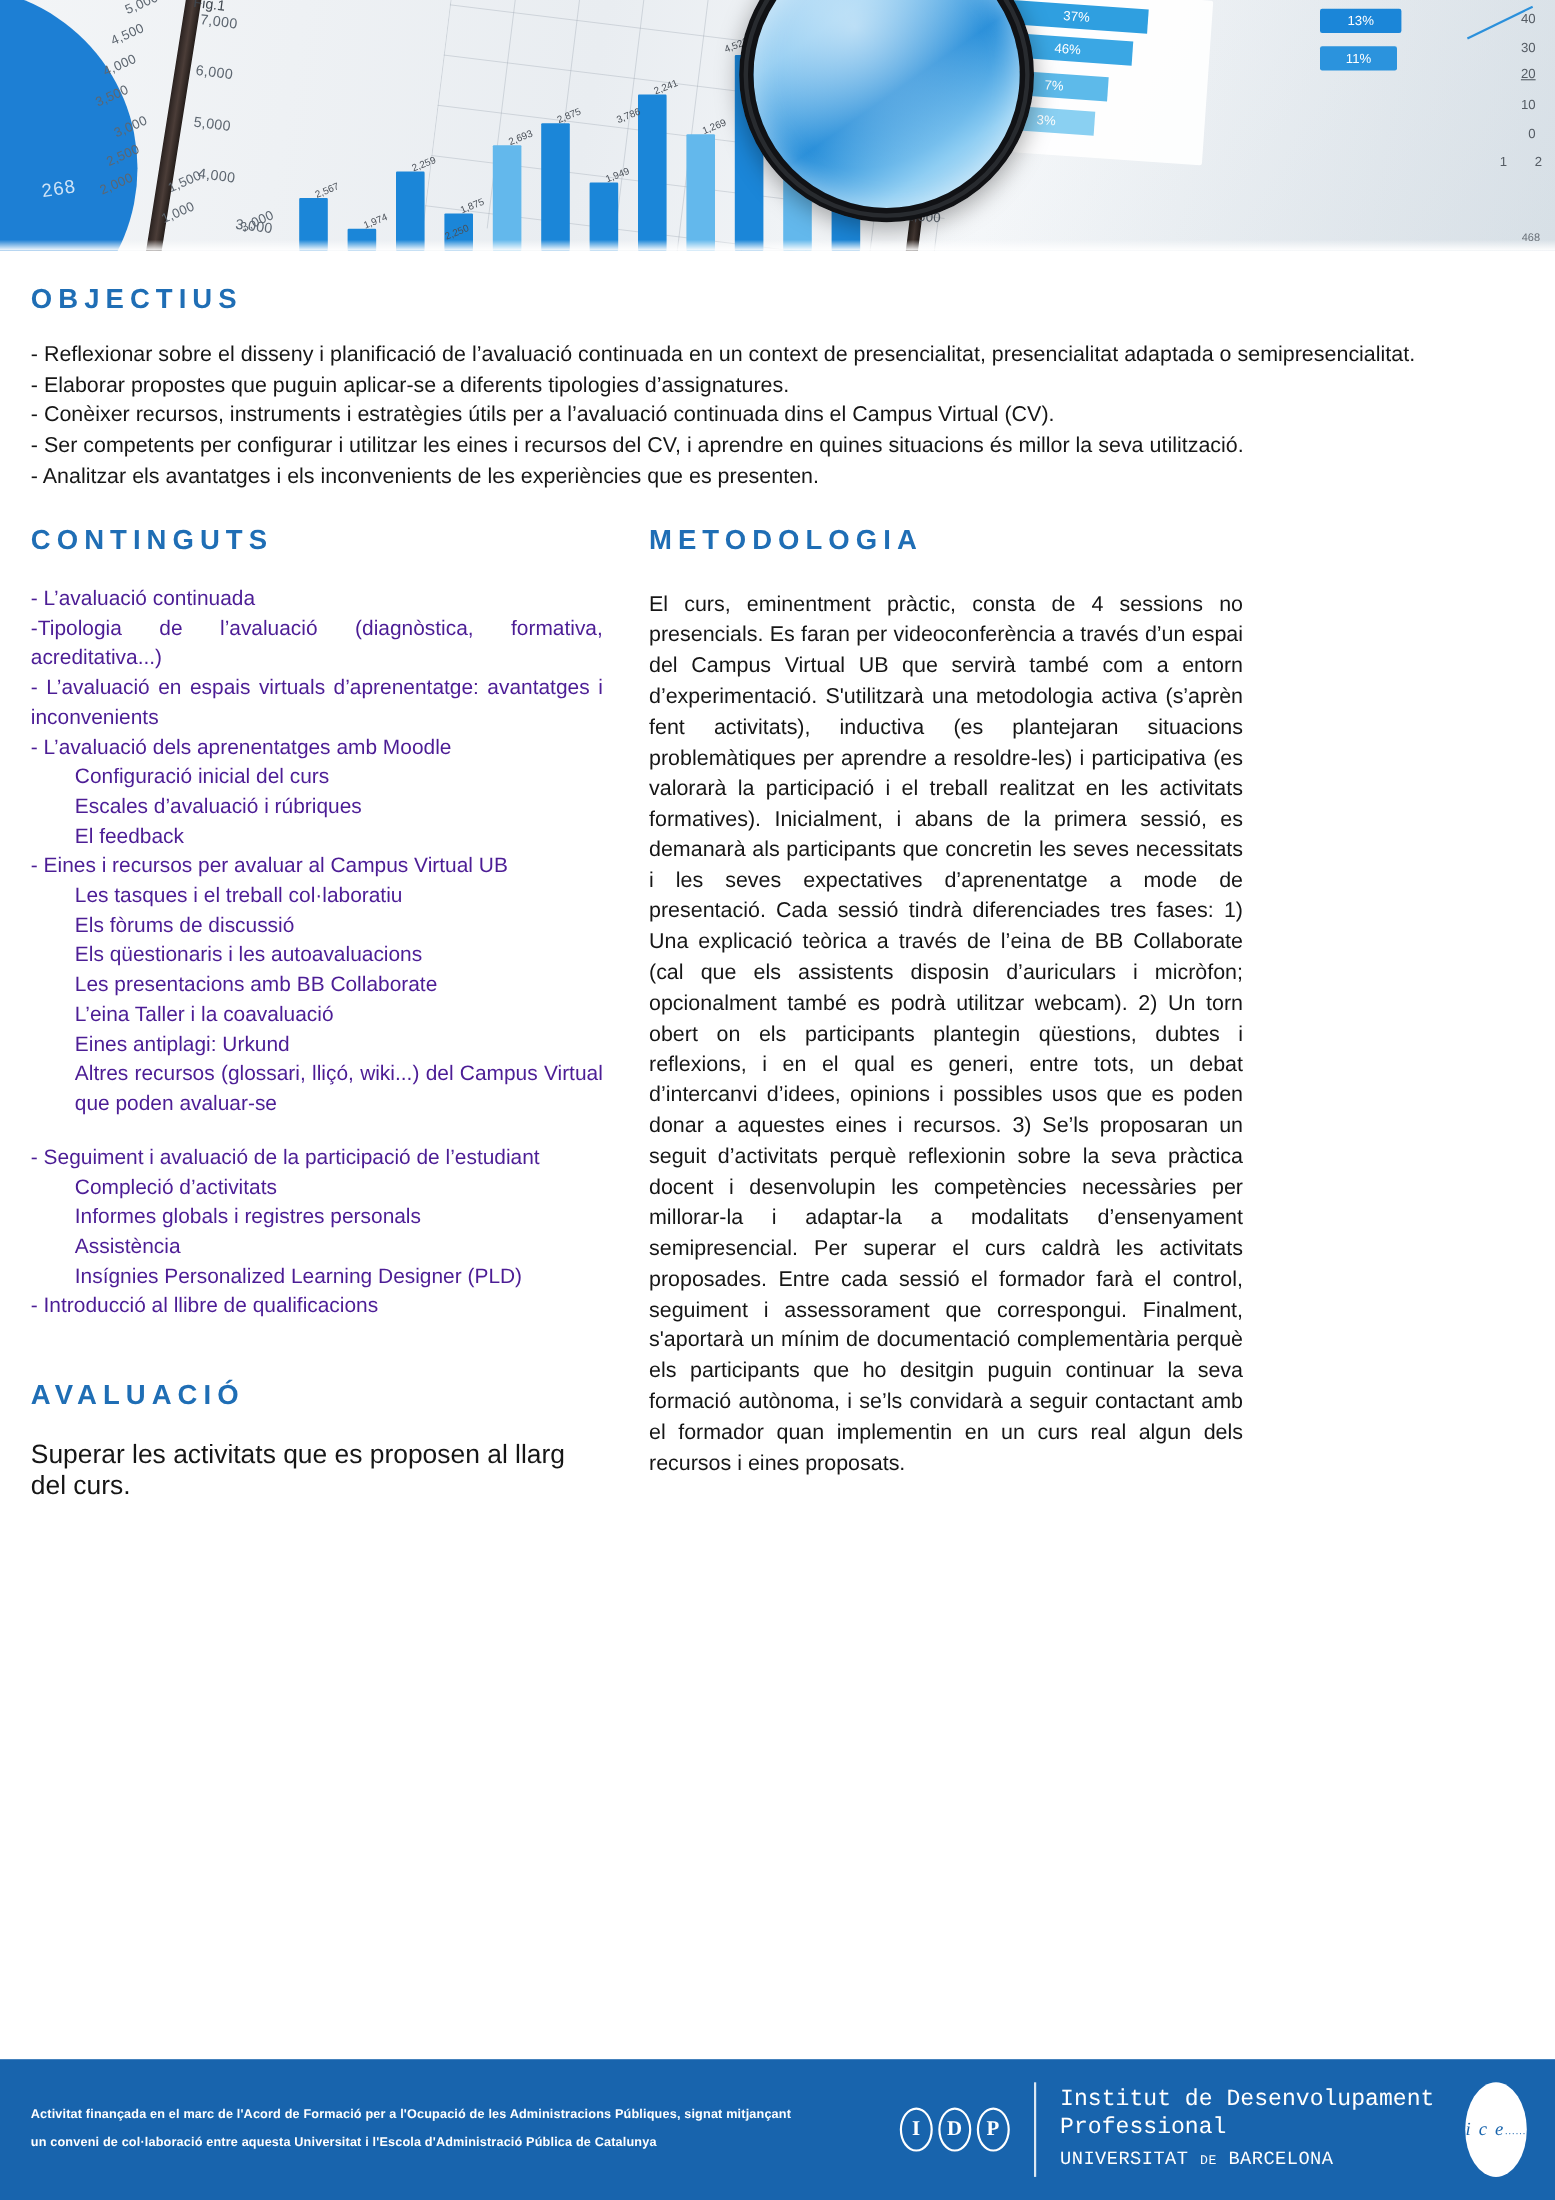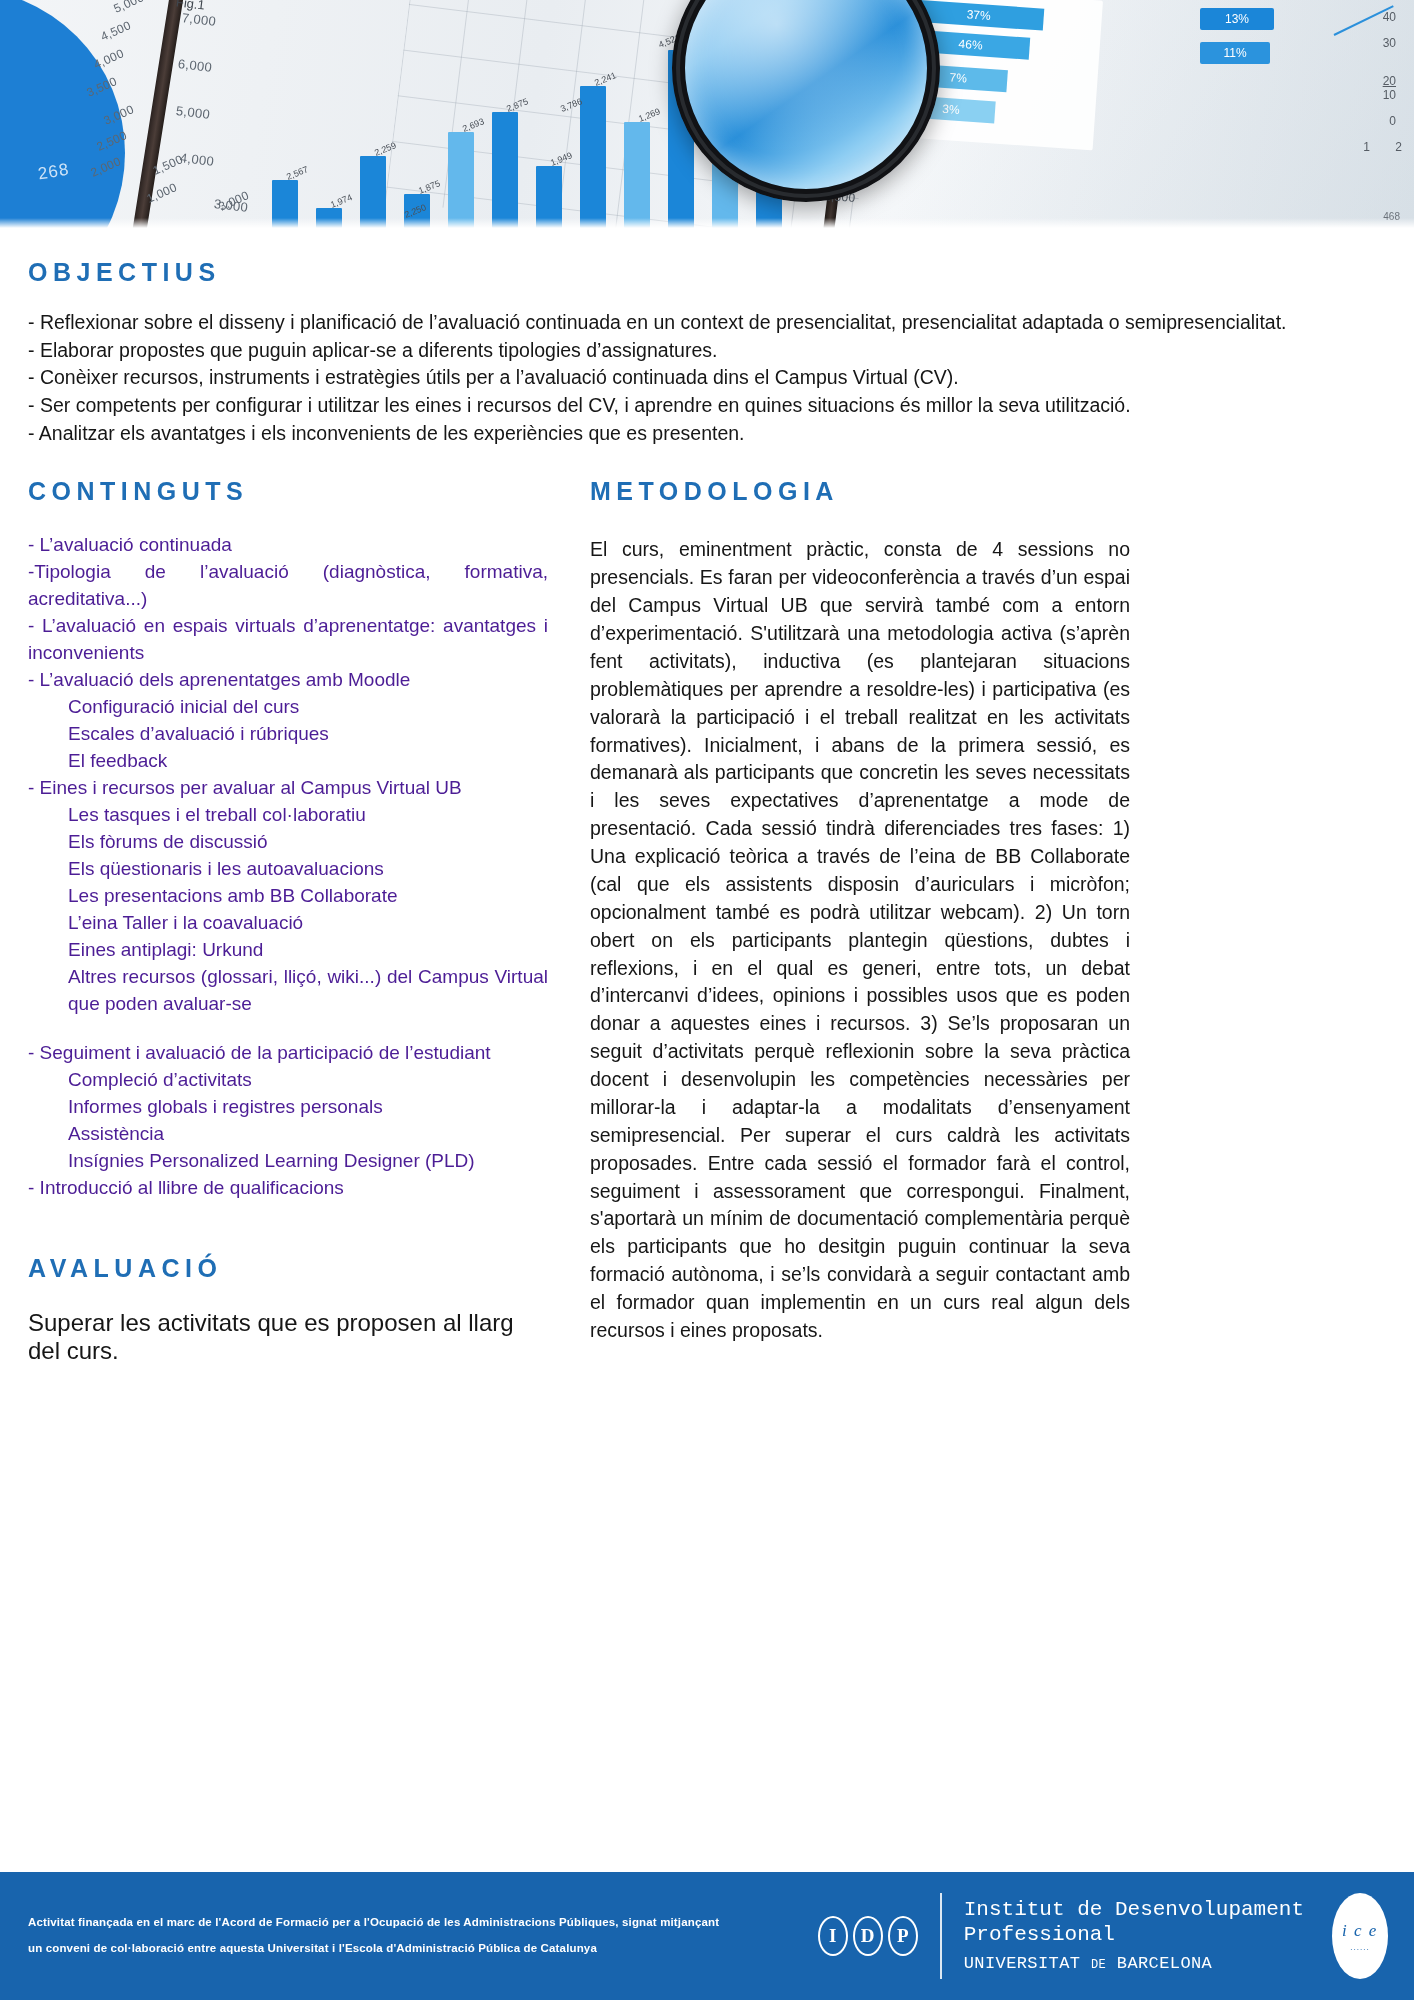--- a/index.html
+++ b/index.html
@@ -323,7 +323,7 @@
 
   <div class="right-axis" style="top:10px;">40</div>
   <div class="right-axis" style="top:36px;">30</div>
-  <div class="right-axis" style="top:74px;text-decoration:underline;">20</div>
+  <div class="right-axis" style="top:60px;text-decoration:underline;">20</div>
   <div class="right-axis" style="top:88px;">10</div>
   <div class="right-axis" style="top:114px;">0</div>
   <div class="right-axis" style="right:44px; top:140px;">1</div>

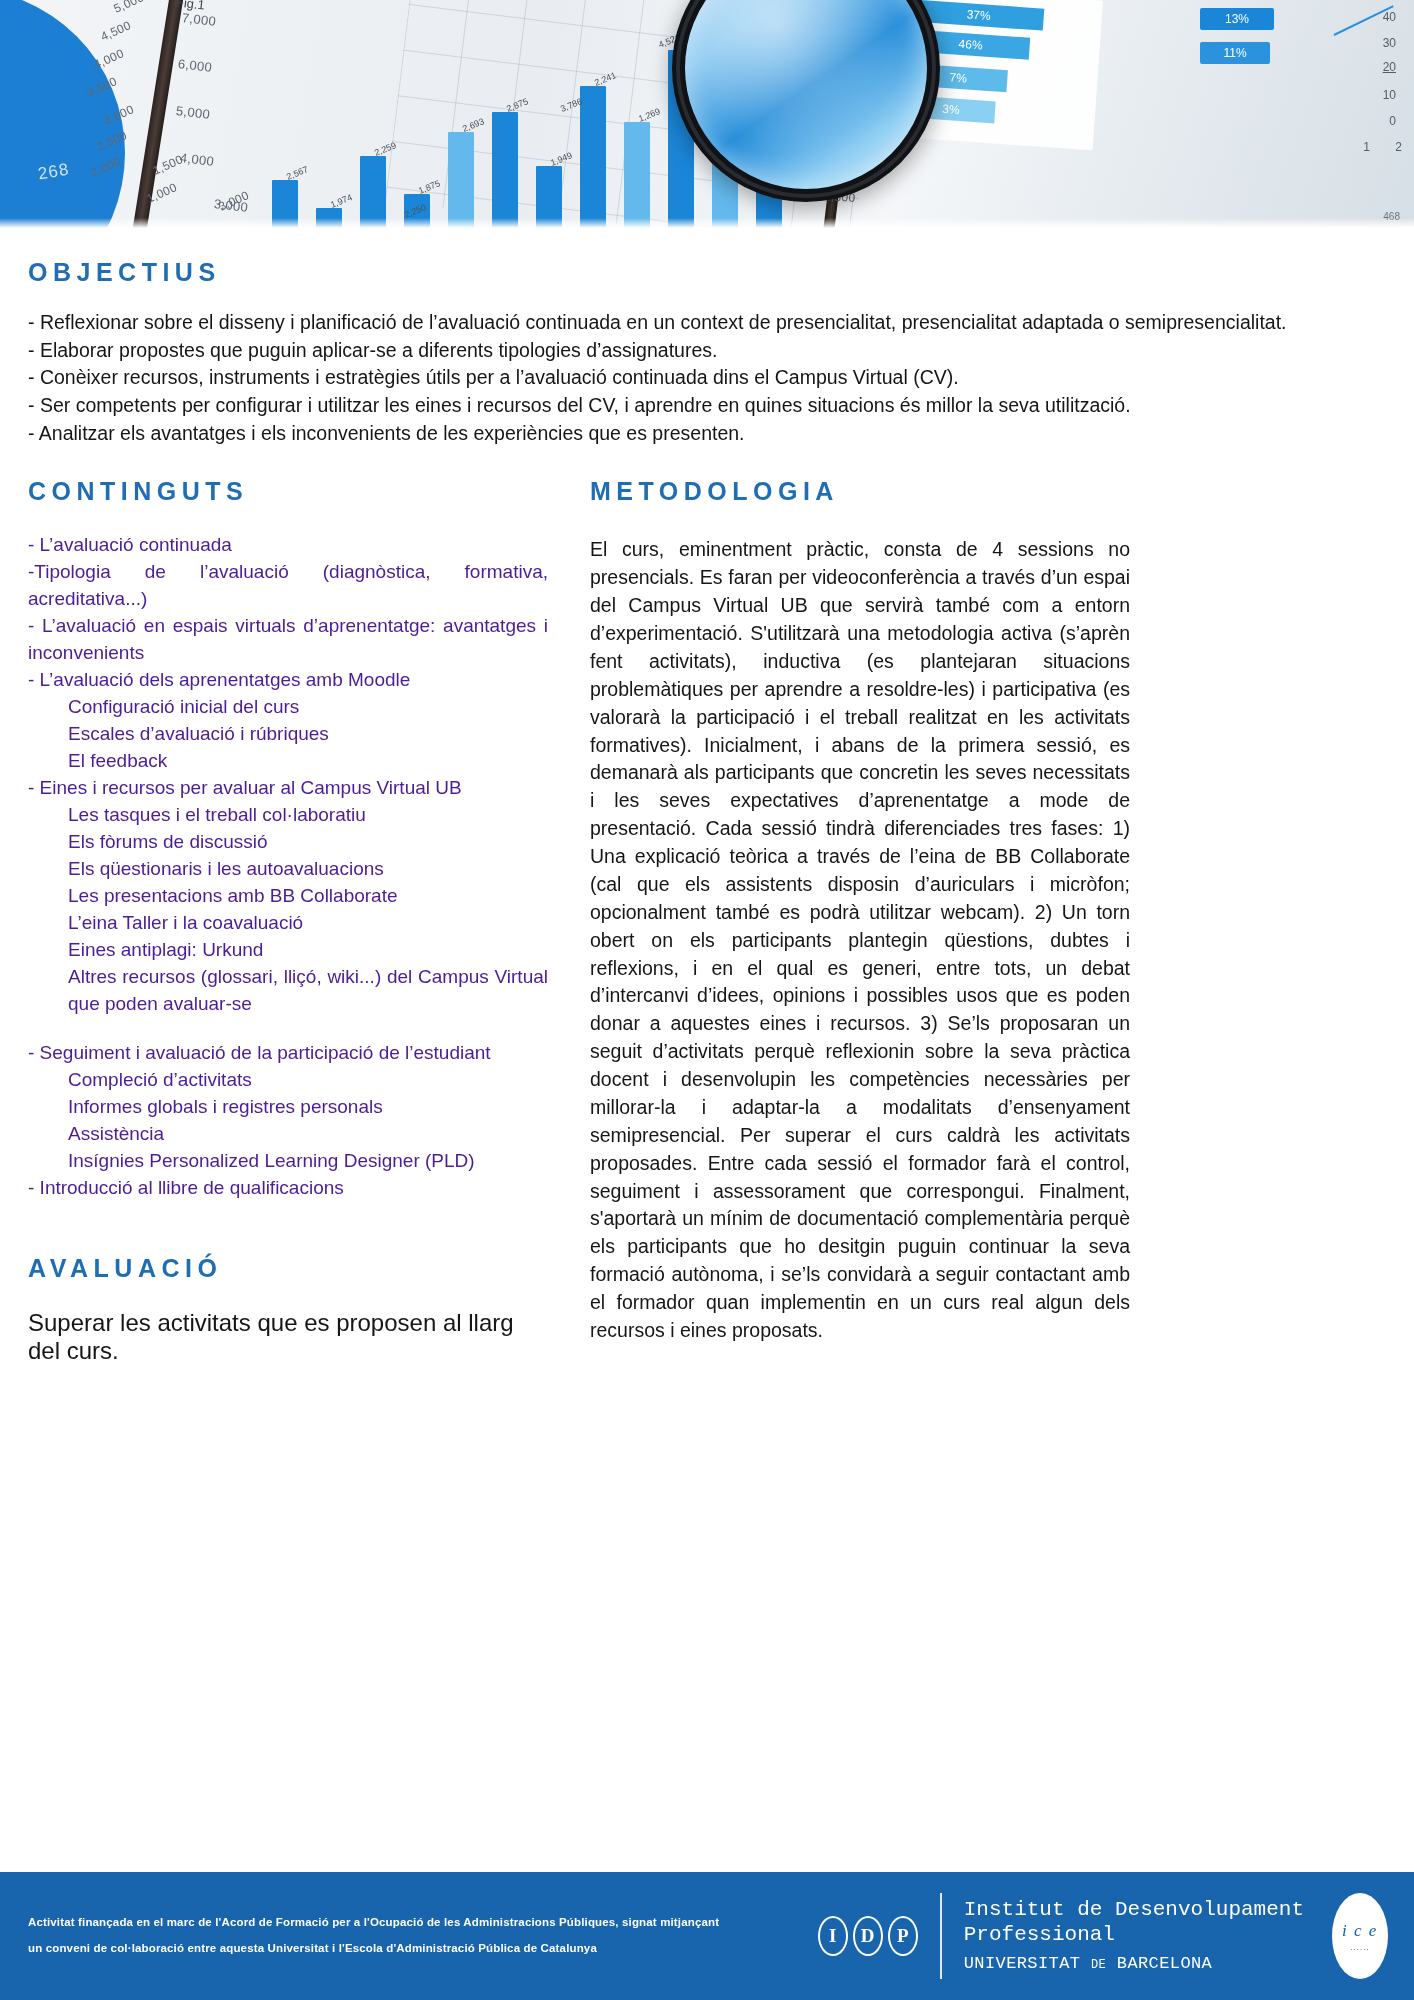--- a/index.html
+++ b/index.html
@@ -226,7 +226,7 @@
   .ice {
     width: 56px; height: 86px; border-radius: 50%;
     background:#ffffff; color:#1864ad;
-    display:flex; flex-direction:column; align-items:center; justify-content:center;
+    display:flex; flex-direction:row; align-items:center; justify-content:center;
     margin-left: 28px;
     font-family:"Liberation Serif", serif;
   }

